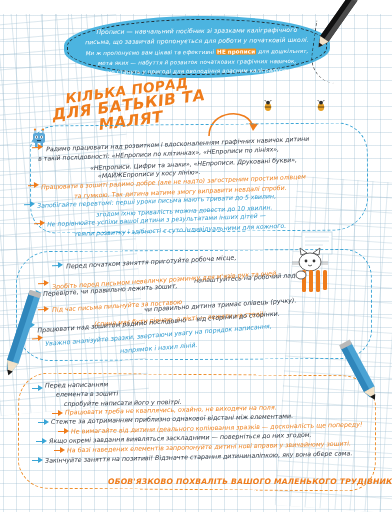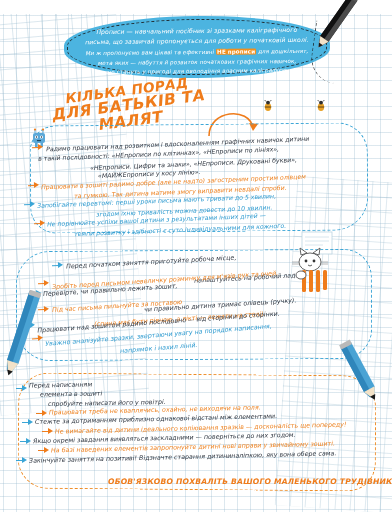--- a/index.html
+++ b/index.html
@@ -119,7 +119,7 @@
     border-radius: 30px 34px 28px 30px;
     transform: rotate(0.5deg);
   }
-  #sec3-inner { position: absolute; left: 16px; top: 378px; width: 350px; height: 110px; }
+  #sec3-inner { position: absolute; left: 32px; top: 378px; width: 350px; height: 110px; }
 
   
   .tl { position: absolute; white-space: nowrap; font-style: italic; line-height: 1; }

